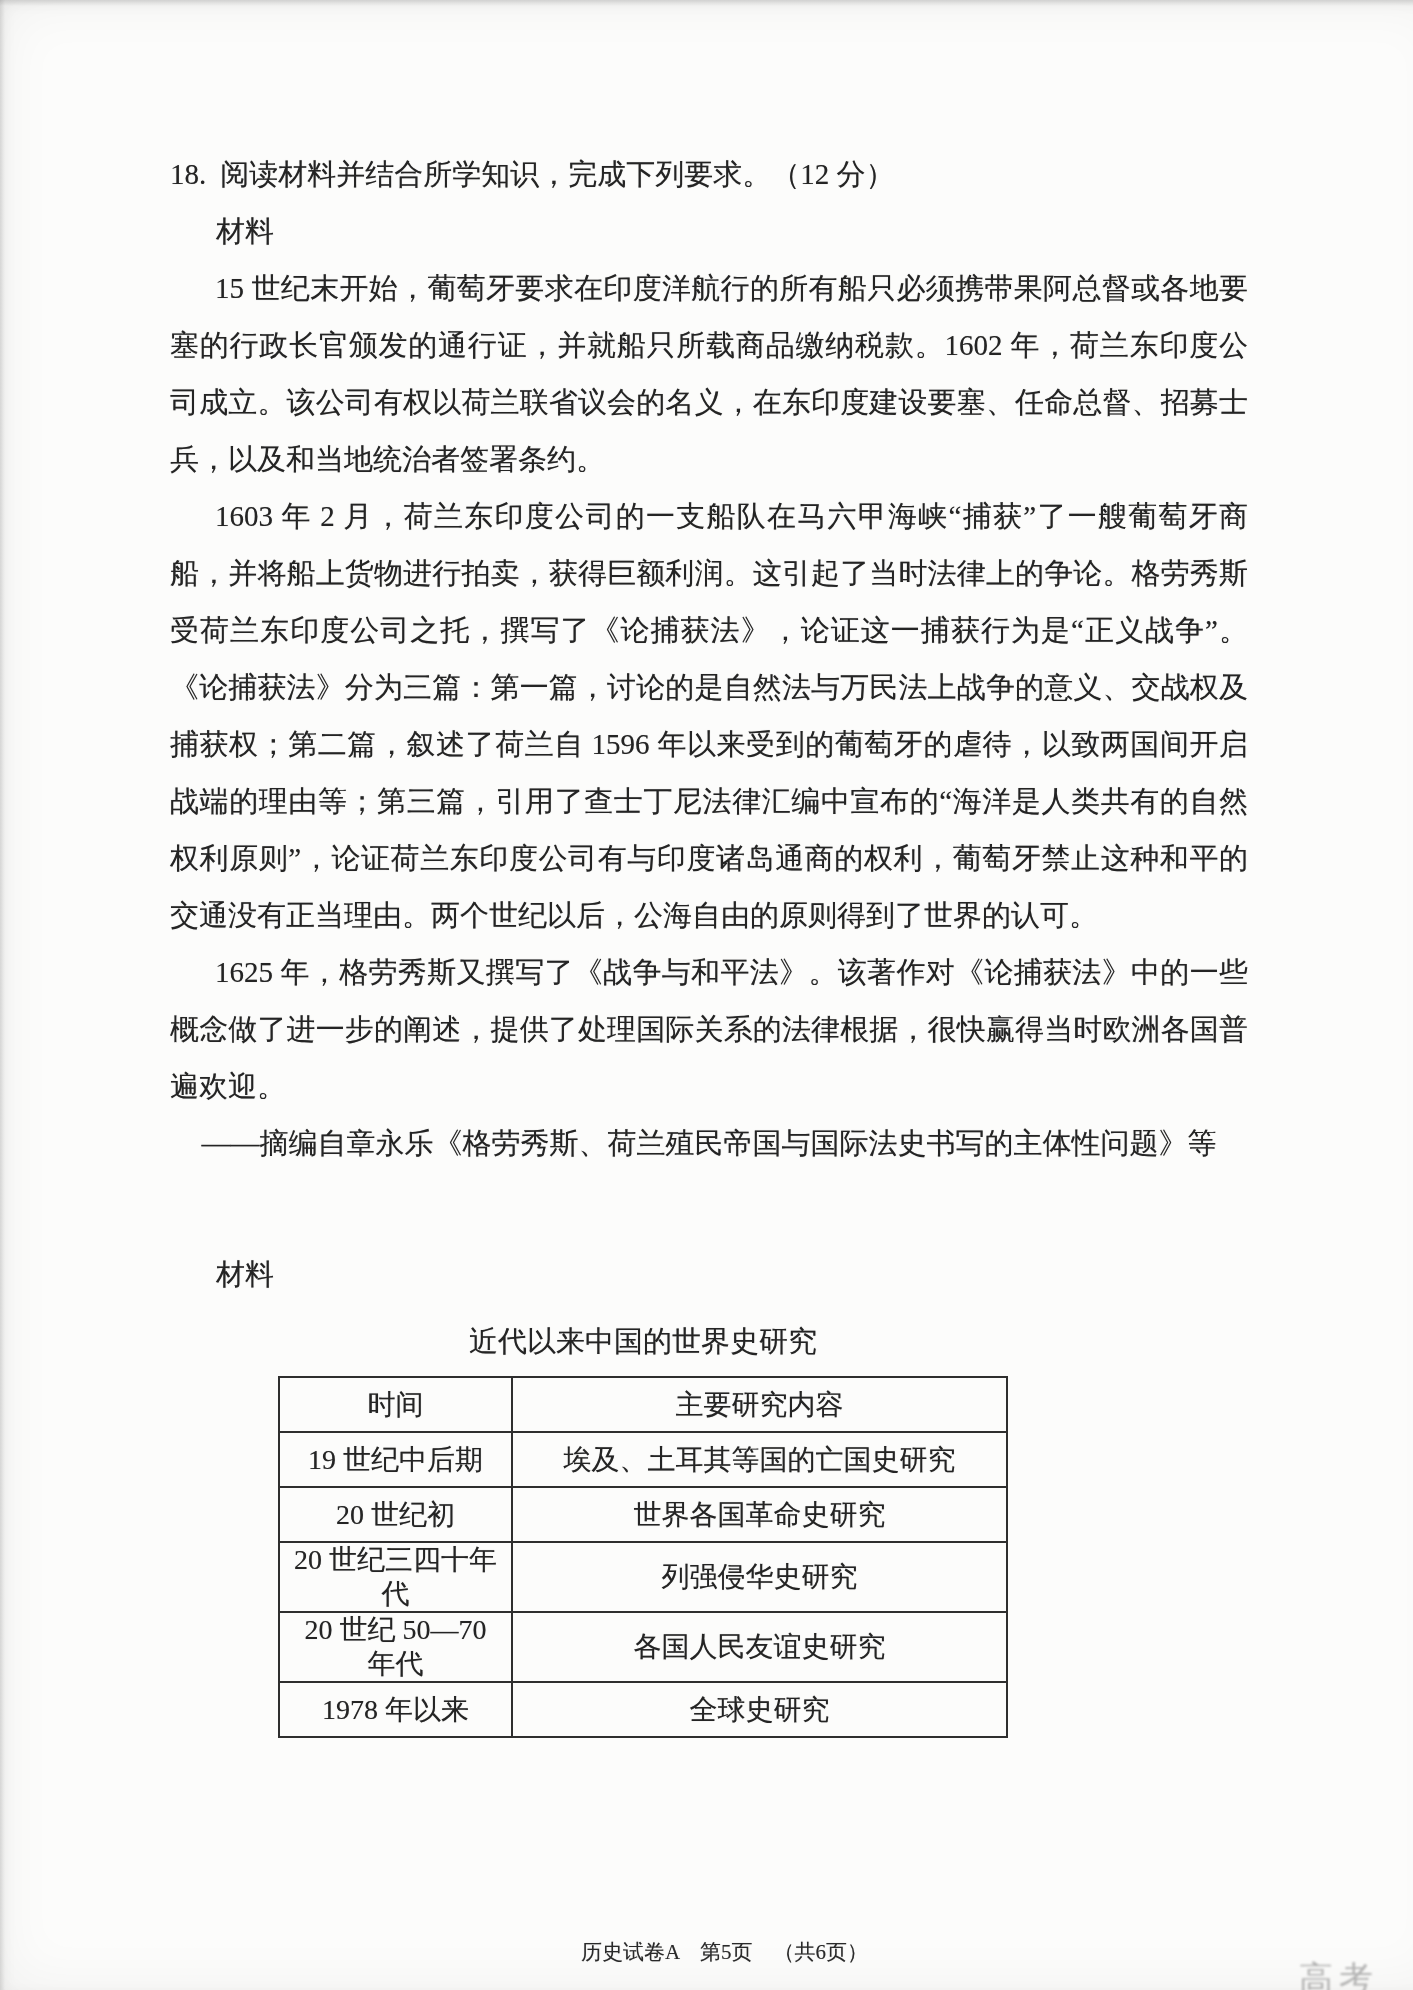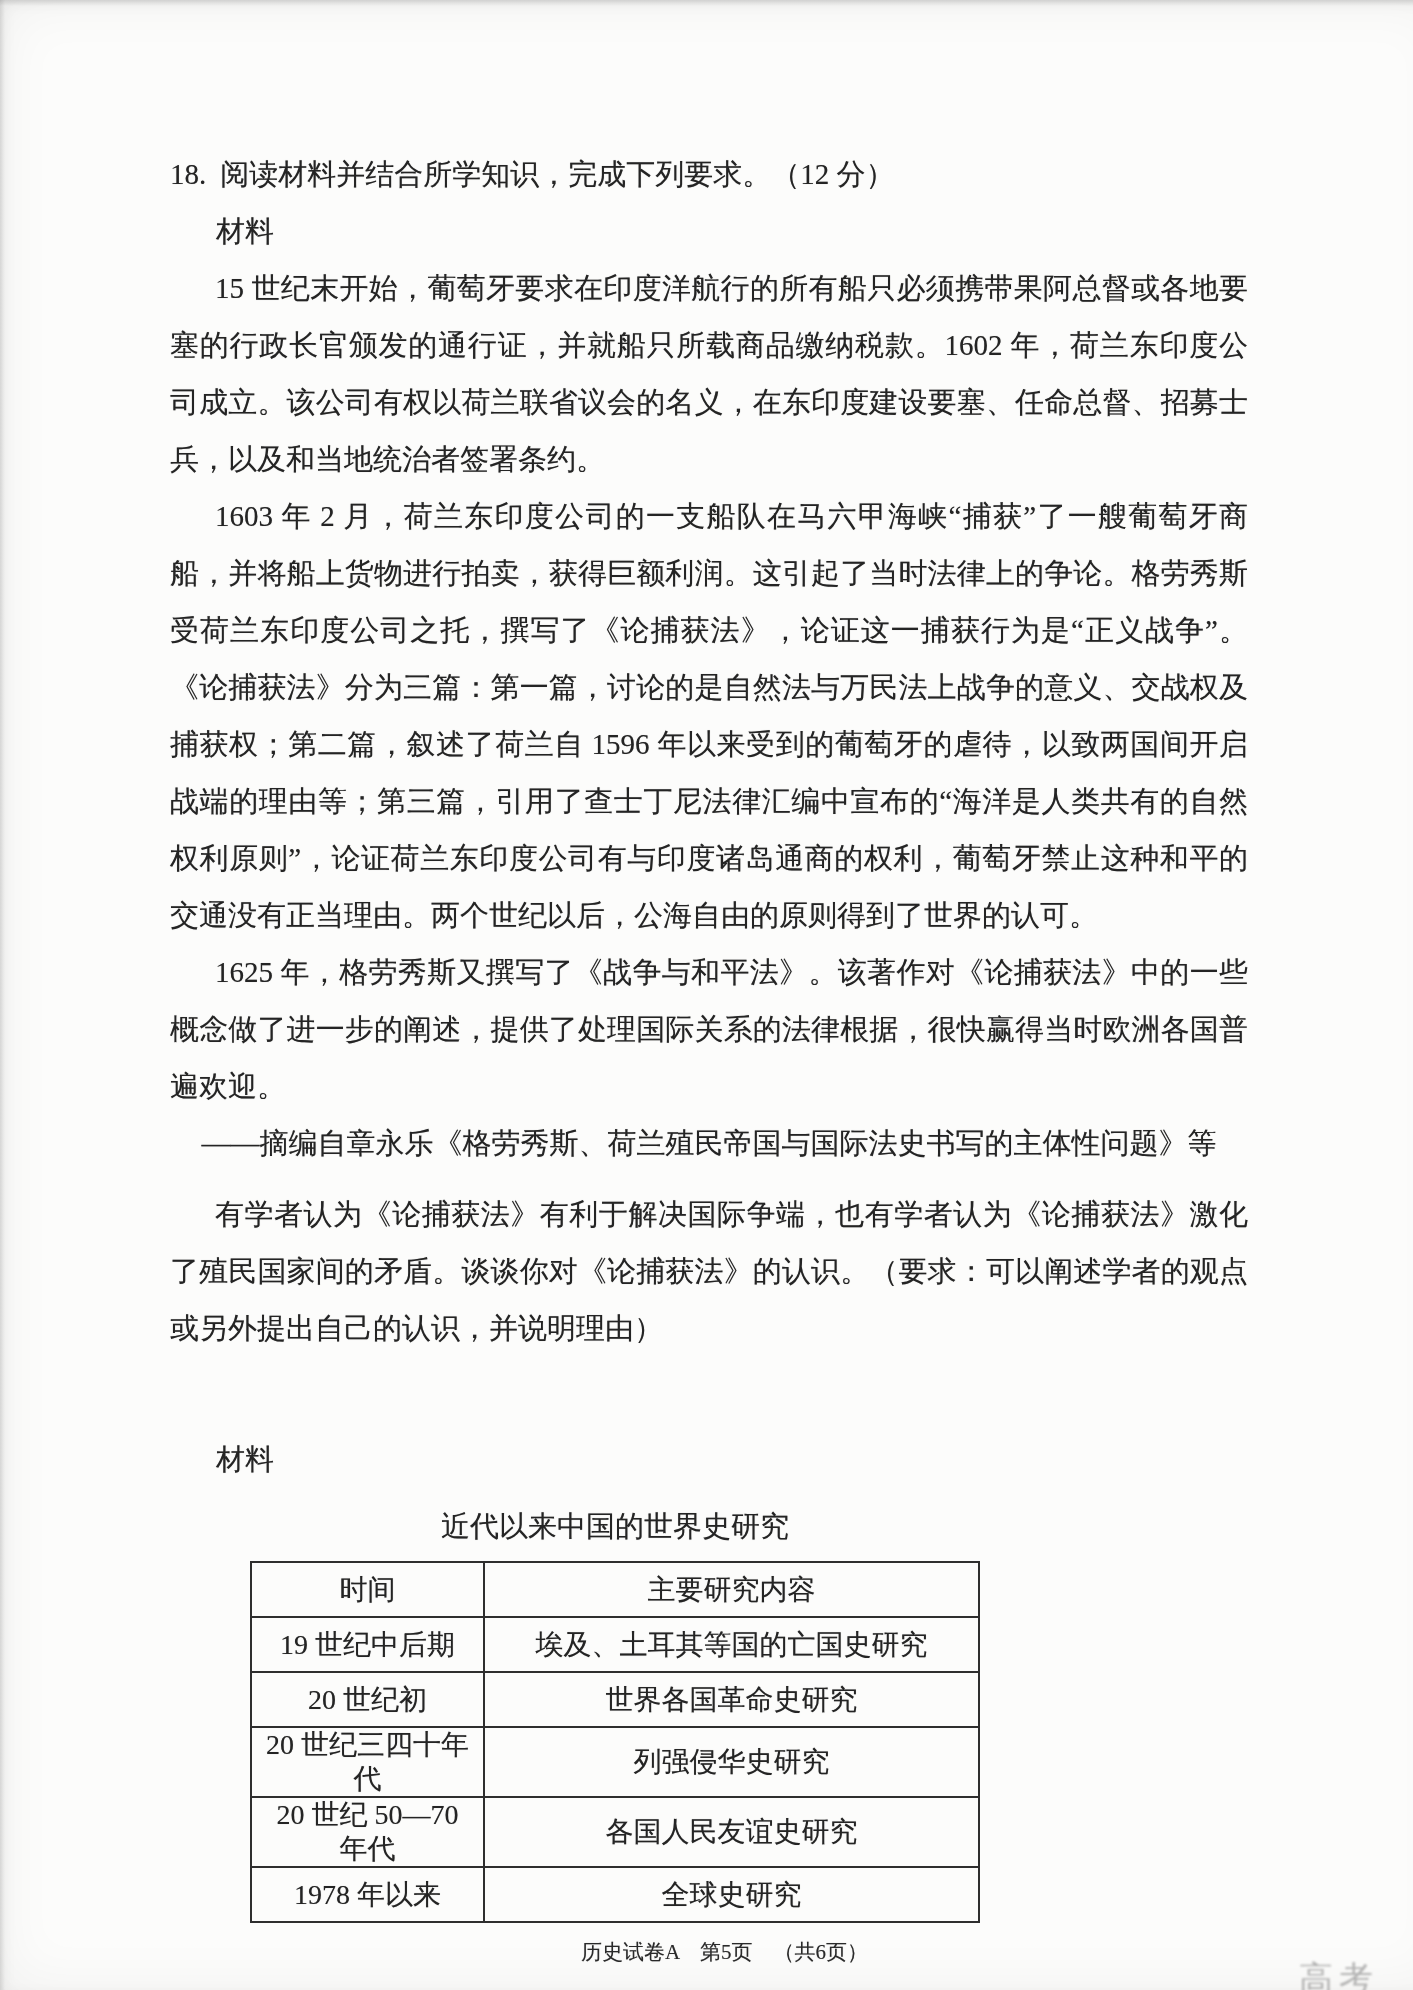--- a/index.html
+++ b/index.html
@@ -102,7 +102,6 @@
       <p class="para">1603 年 2 月，荷兰东印度公司的一支船队在马六甲海峡“捕获”了一艘葡萄牙商船，并将船上货物进行拍卖，获得巨额利润。这引起了当时法律上的争论。格劳秀斯受荷兰东印度公司之托，撰写了《论捕获法》，论证这一捕获行为是“正义战争”。《论捕获法》分为三篇：第一篇，讨论的是自然法与万民法上战争的意义、交战权及捕获权；第二篇，叙述了荷兰自 1596 年以来受到的葡萄牙的虐待，以致两国间开启战端的理由等；第三篇，引用了查士丁尼法律汇编中宣布的“海洋是人类共有的自然权利原则”，论证荷兰东印度公司有与印度诸岛通商的权利，葡萄牙禁止这种和平的交通没有正当理由。两个世纪以后，公海自由的原则得到了世界的认可。</p>
       <p class="para">1625 年，格劳秀斯又撰写了《战争与和平法》。该著作对《论捕获法》中的一些概念做了进一步的阐述，提供了处理国际关系的法律根据，很快赢得当时欧洲各国普遍欢迎。</p>
       <p class="attribution">——摘编自章永乐《格劳秀斯、荷兰殖民帝国与国际法史书写的主体性问题》等</p>
-      <p class="para task">有学者认为《论捕获法》有利于解决国际争端，也有学者认为《论捕获法》激化了殖民国家间的矛盾。谈谈你对《论捕获法》的认识。（要求：可以阐述学者的观点或另外提出自己的认识，并说明理由）</p>
     </section>
 
     <section class="section-19">

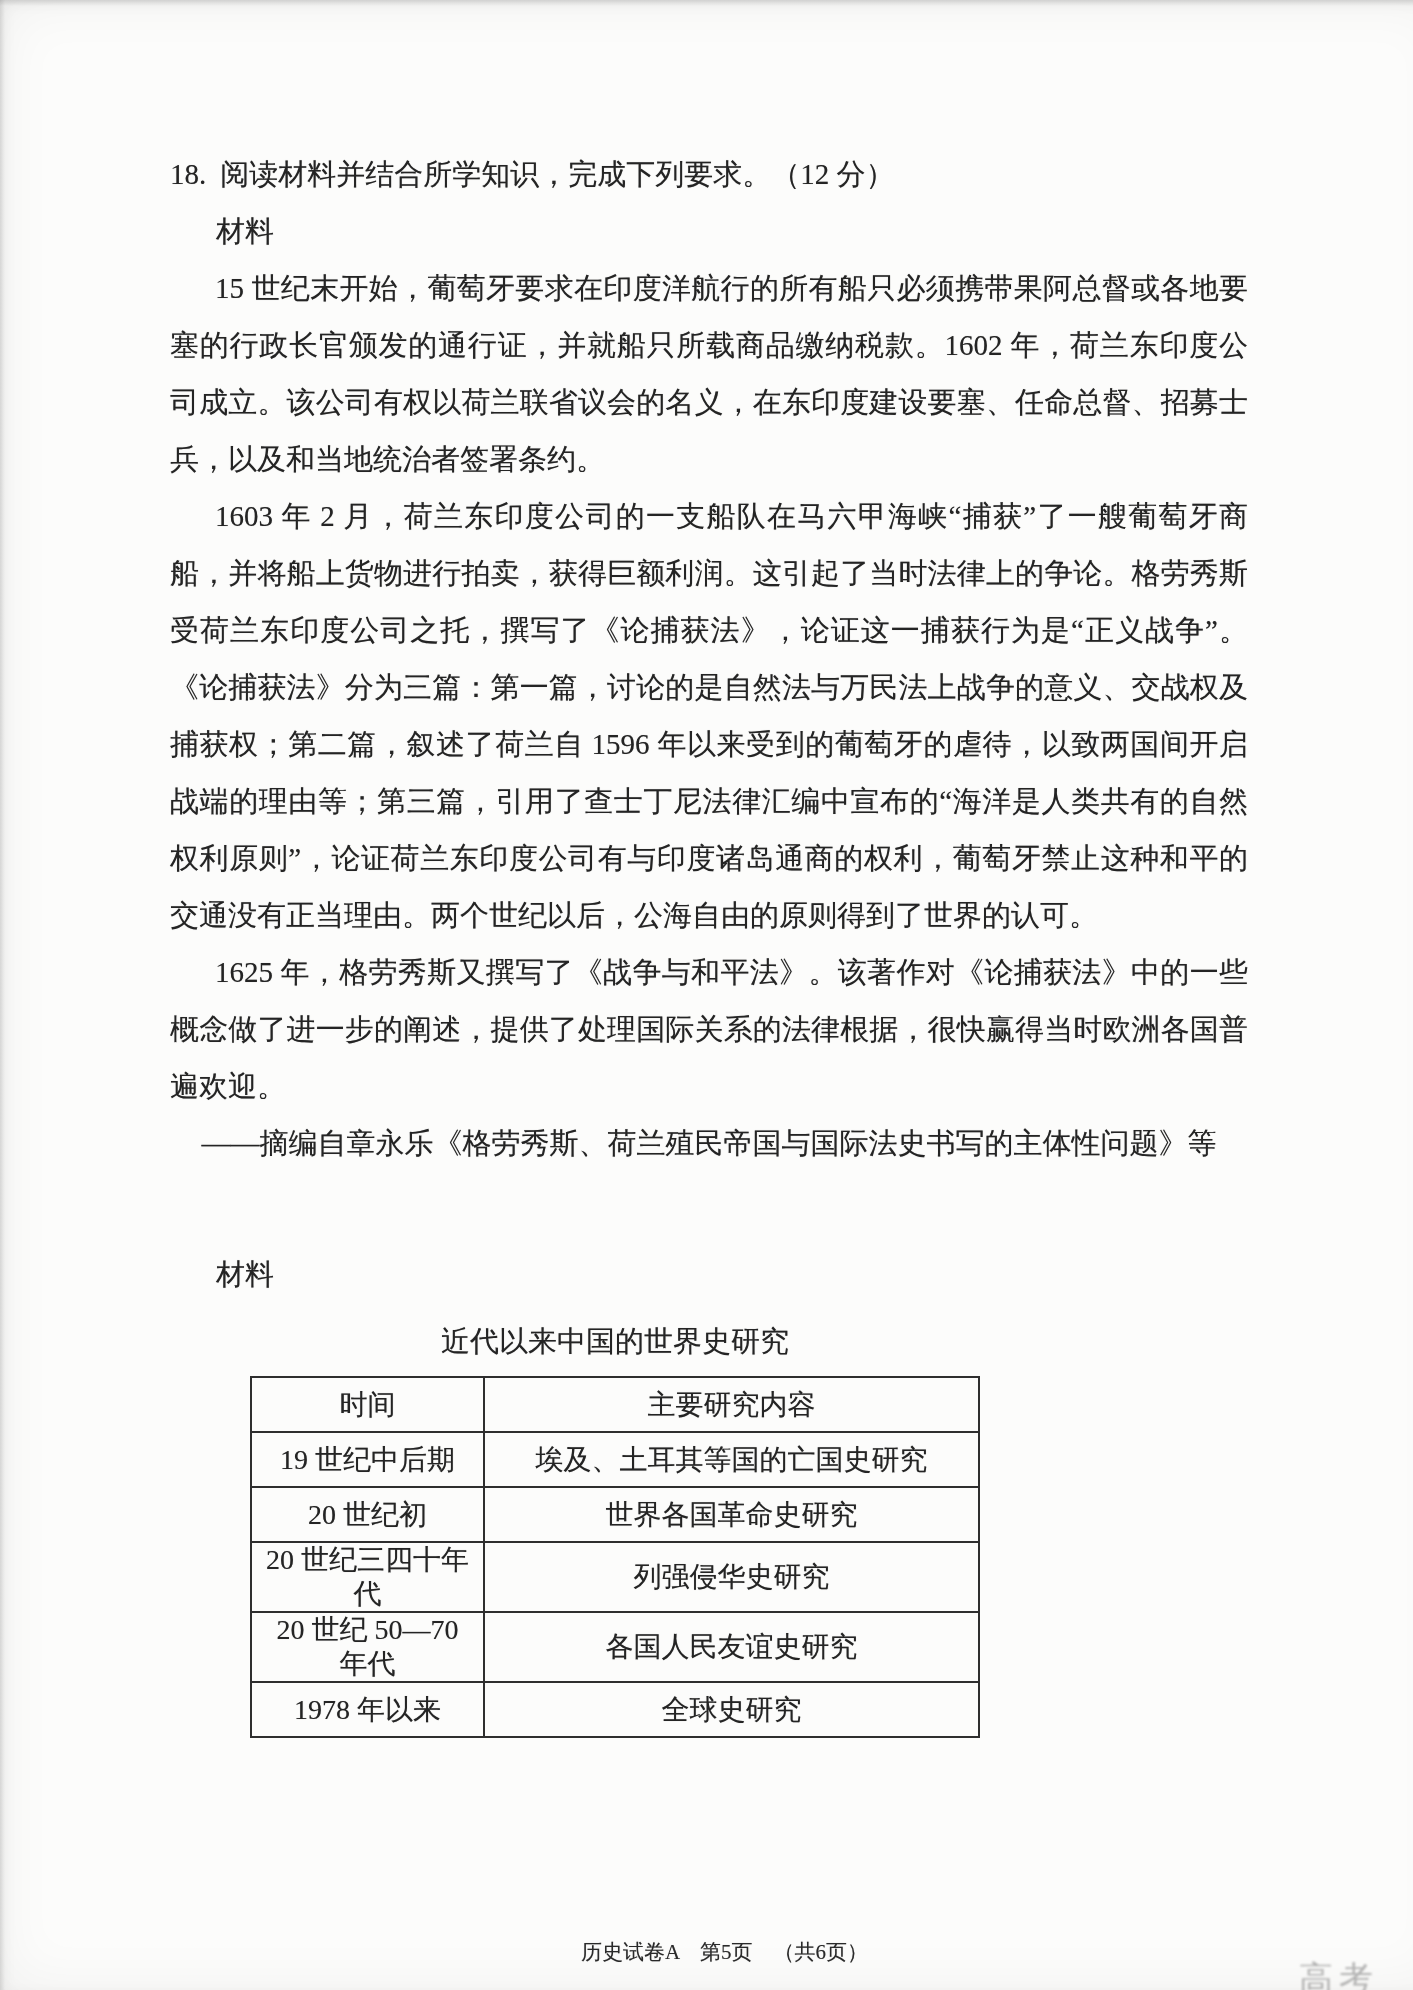--- a/index.html
+++ b/index.html
@@ -38,7 +38,7 @@
   }
   .task { margin-top: 14px; }
   .section-19 { margin-top: 74px; }
-  .table-wrap { width: 730px; margin-left: 80px; }
+  .table-wrap { width: 730px; margin-left: 108px; }
   .table-title {
     margin: 10px 0 6px 0;
     text-align: center;

